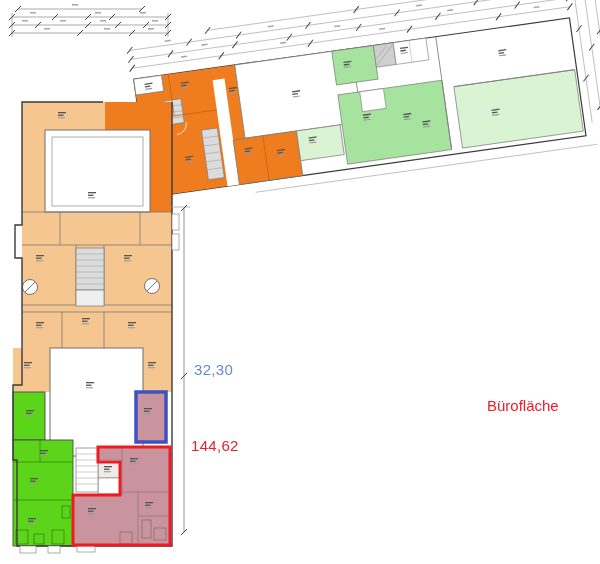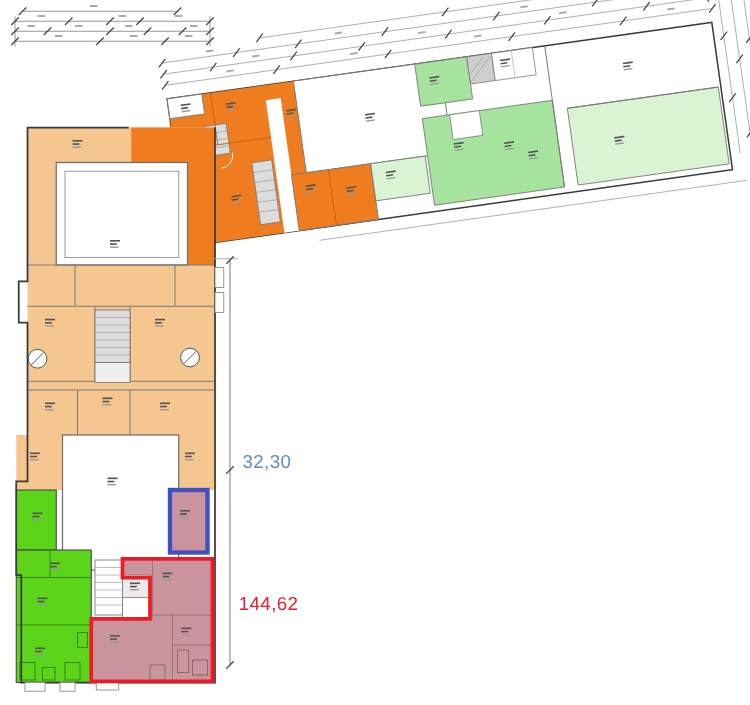--- a/index.html
+++ b/index.html
@@ -342,6 +342,7 @@
 <div class="overlay meas meas-office" style="left:191px;top:437px;margin-top:38px;">144,62</div>
 
 <div class="legend">
+  <div class="t-office">Bürofläche</div>
 </div>
 
 </div>

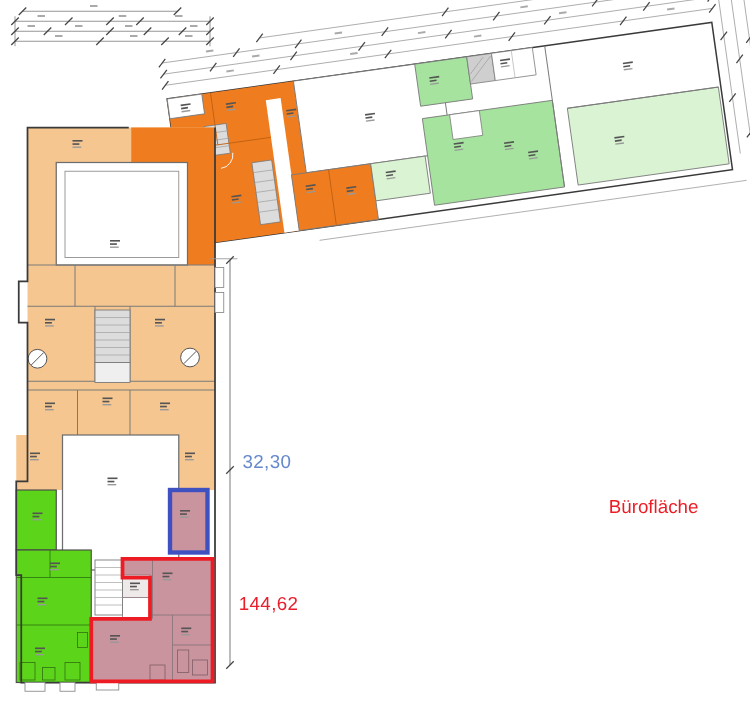--- a/index.html
+++ b/index.html
@@ -339,7 +339,7 @@
 </svg>
 
 <div class="overlay meas meas-terrace" style="left:194px;top:361px;">32,30</div>
-<div class="overlay meas meas-office" style="left:191px;top:437px;margin-top:38px;">144,62</div>
+<div class="overlay meas meas-office" style="left:191px;top:437px;">144,62</div>
 
 <div class="legend">
   <div class="t-office">Bürofläche</div>

